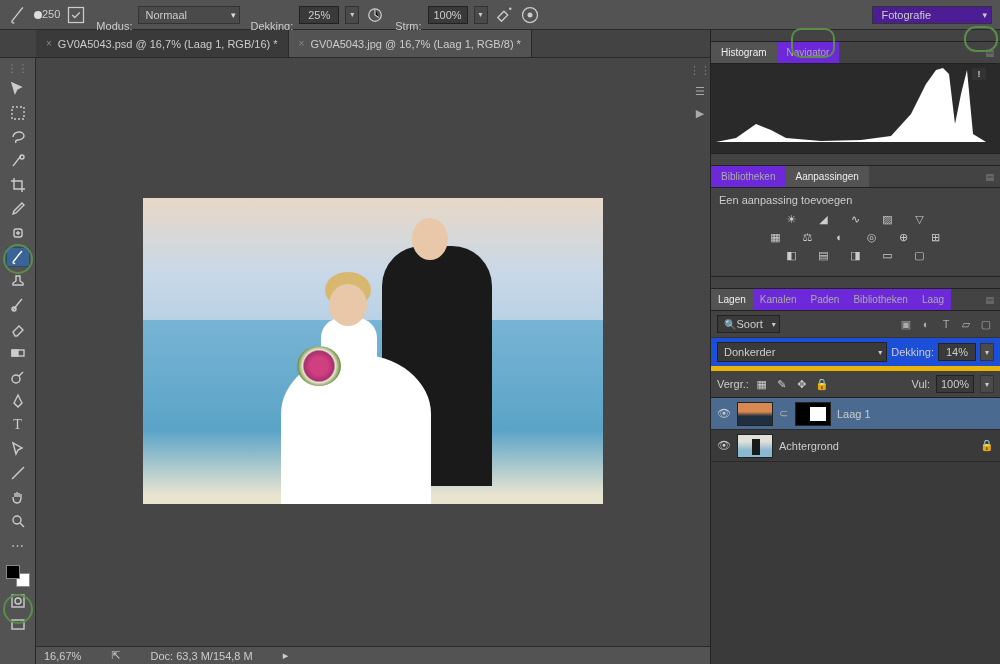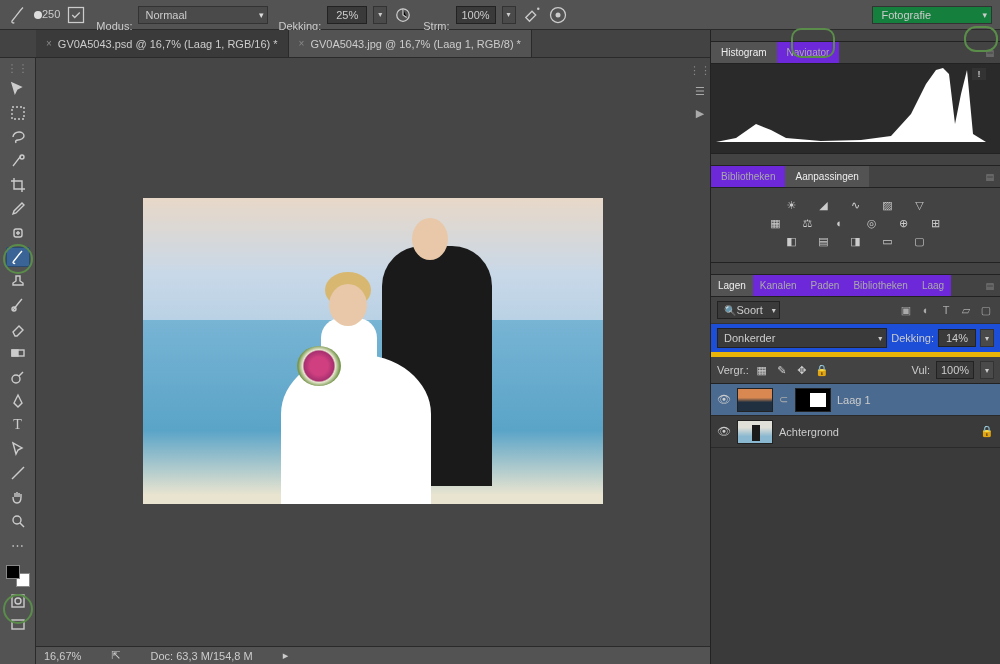--- a/index.html
+++ b/index.html
@@ -122,7 +122,7 @@
       </svg>
     </div>
   <span class="label">Modus:</span>
-  <div class="select" style="width:130px">
+  <div class="select" style="width:102px">
       <span>Normaal</span>
     </div>
   <span class="label">Dekking:</span>

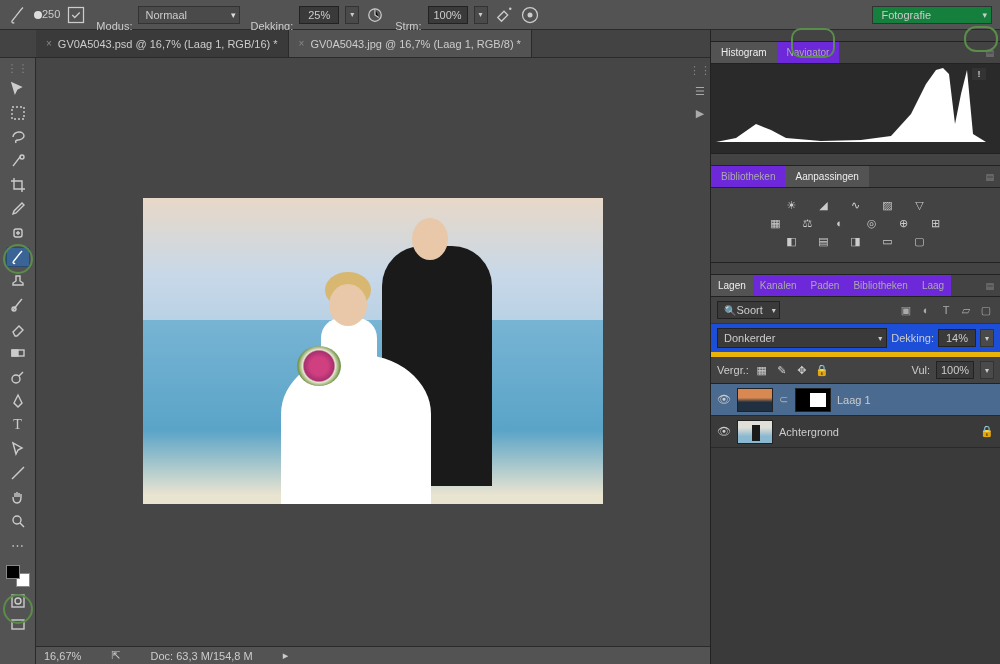--- a/index.html
+++ b/index.html
@@ -15,7 +15,7 @@
 .select::after { content: "▾"; position: absolute; right: 4px; font-size: 9px; }
 .pct-input { background: #3a3a3a; border: 1px solid #222; padding: 1px 4px; width: 40px; color: #ddd; text-align: center; height:18px; display:flex; align-items:center; justify-content:center;}
 .arrow-btn { width: 14px; height: 18px; background: #4a4a4a; border: 1px solid #333; display: flex; align-items: center; justify-content: center; font-size: 8px; }
-.workspace-select { margin-left: auto; background: #15803d; border: 1px solid #333; padding: 1px 60px 1px 8px; position: relative; height:18px; display:flex; align-items:center;}
+.workspace-select { margin-left: auto; background: #4c1d95; border: 1px solid #333; padding: 1px 60px 1px 8px; position: relative; height:18px; display:flex; align-items:center;}
 .workspace-select::after { content: "▾"; position: absolute; right: 4px; font-size: 9px; }
 
 

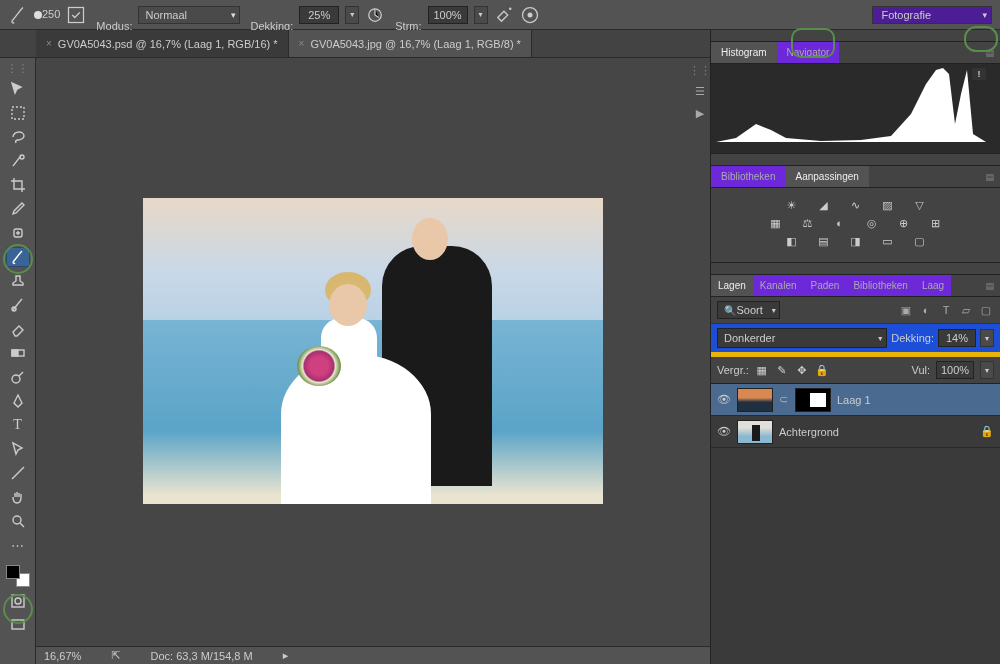--- a/index.html
+++ b/index.html
@@ -335,6 +335,7 @@
     <div class="panel-menu">▤</div>
   </div>
   <div class="adjust-body">
+    <div class="adj-title">Een aanpassing toevoegen</div>
     <div class="adj-row">
       <span class="adj-ico">☀</span>
       <span class="adj-ico">◢</span>

